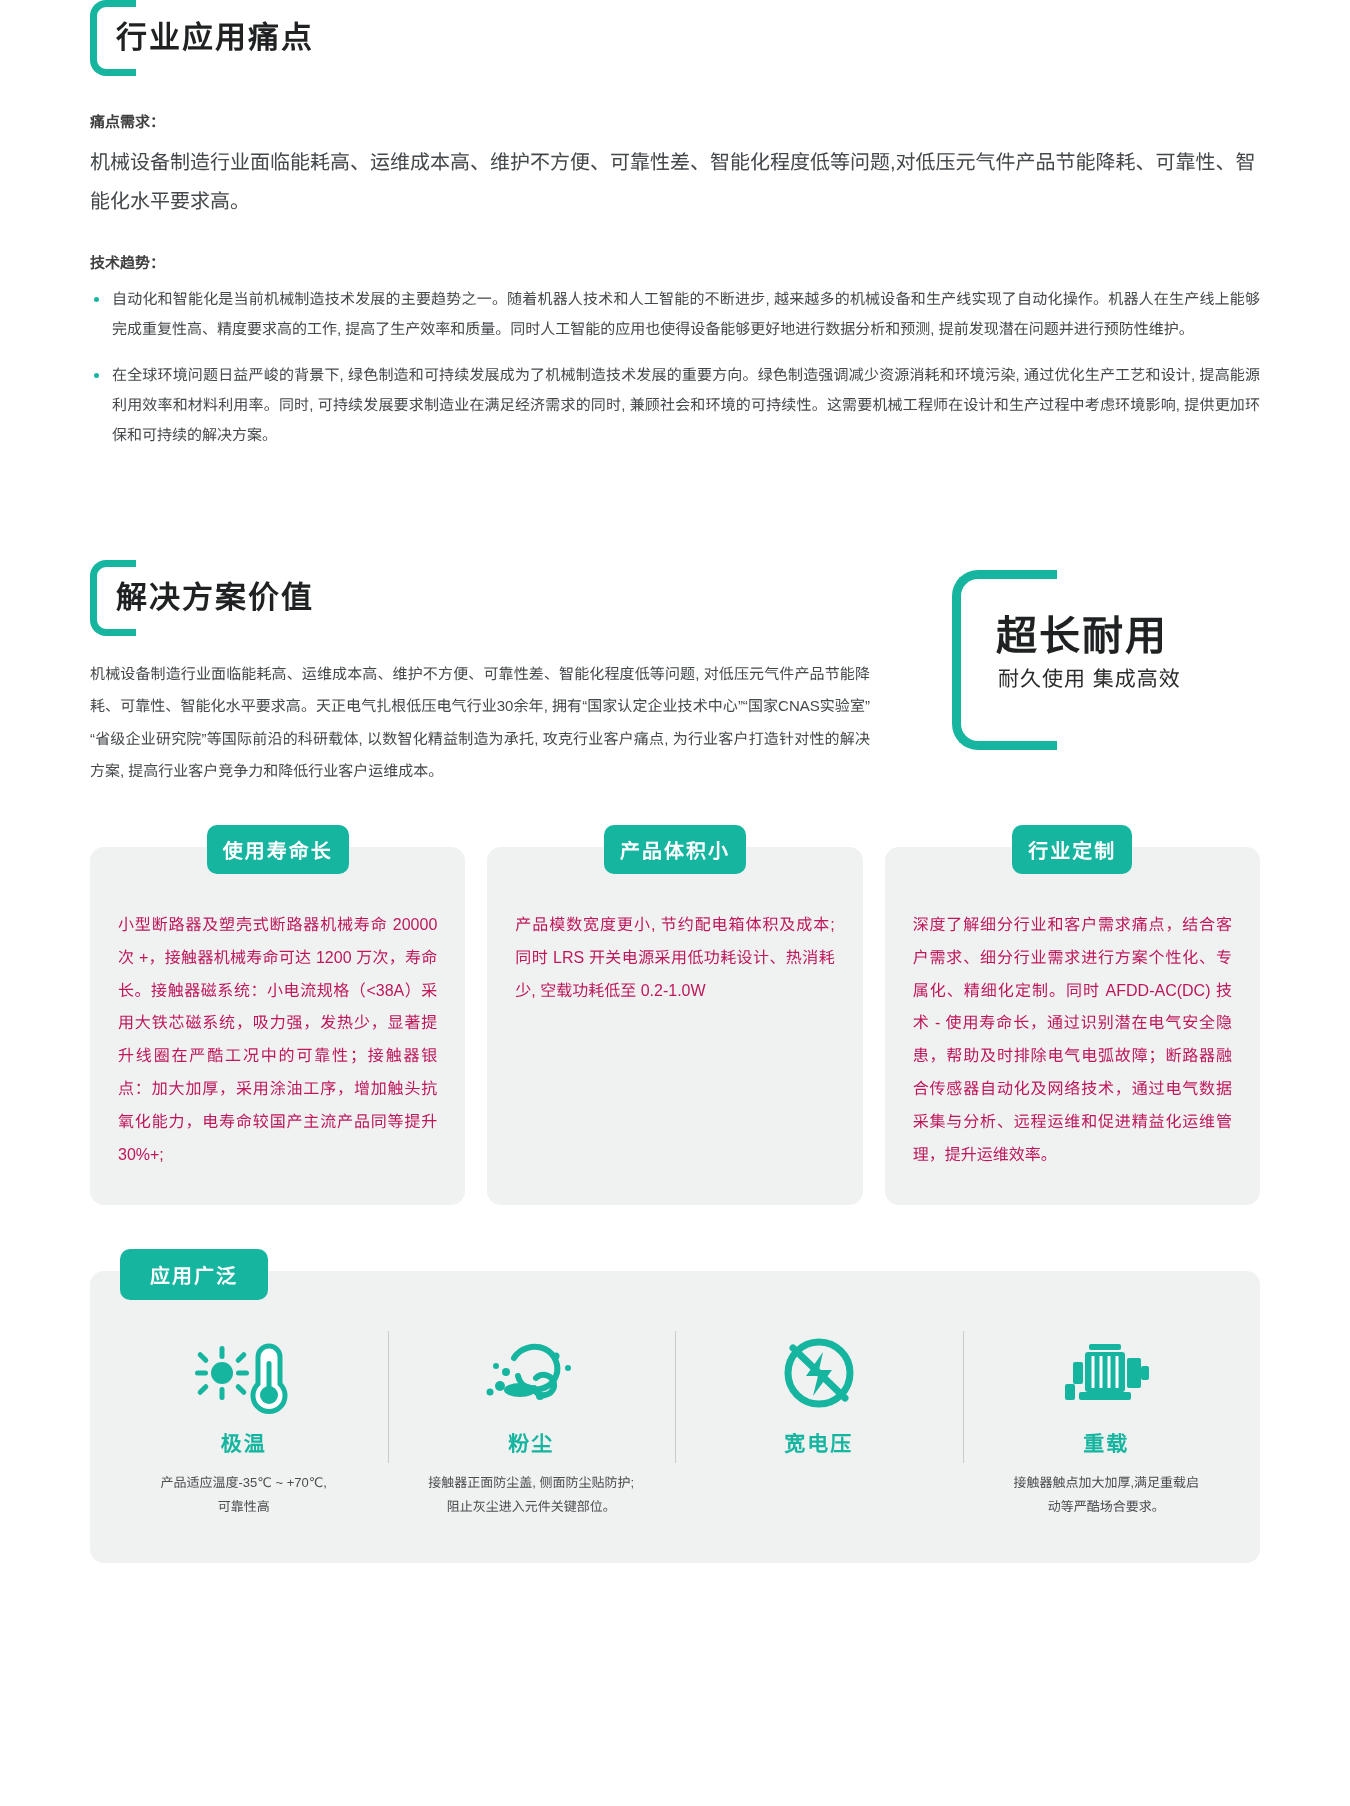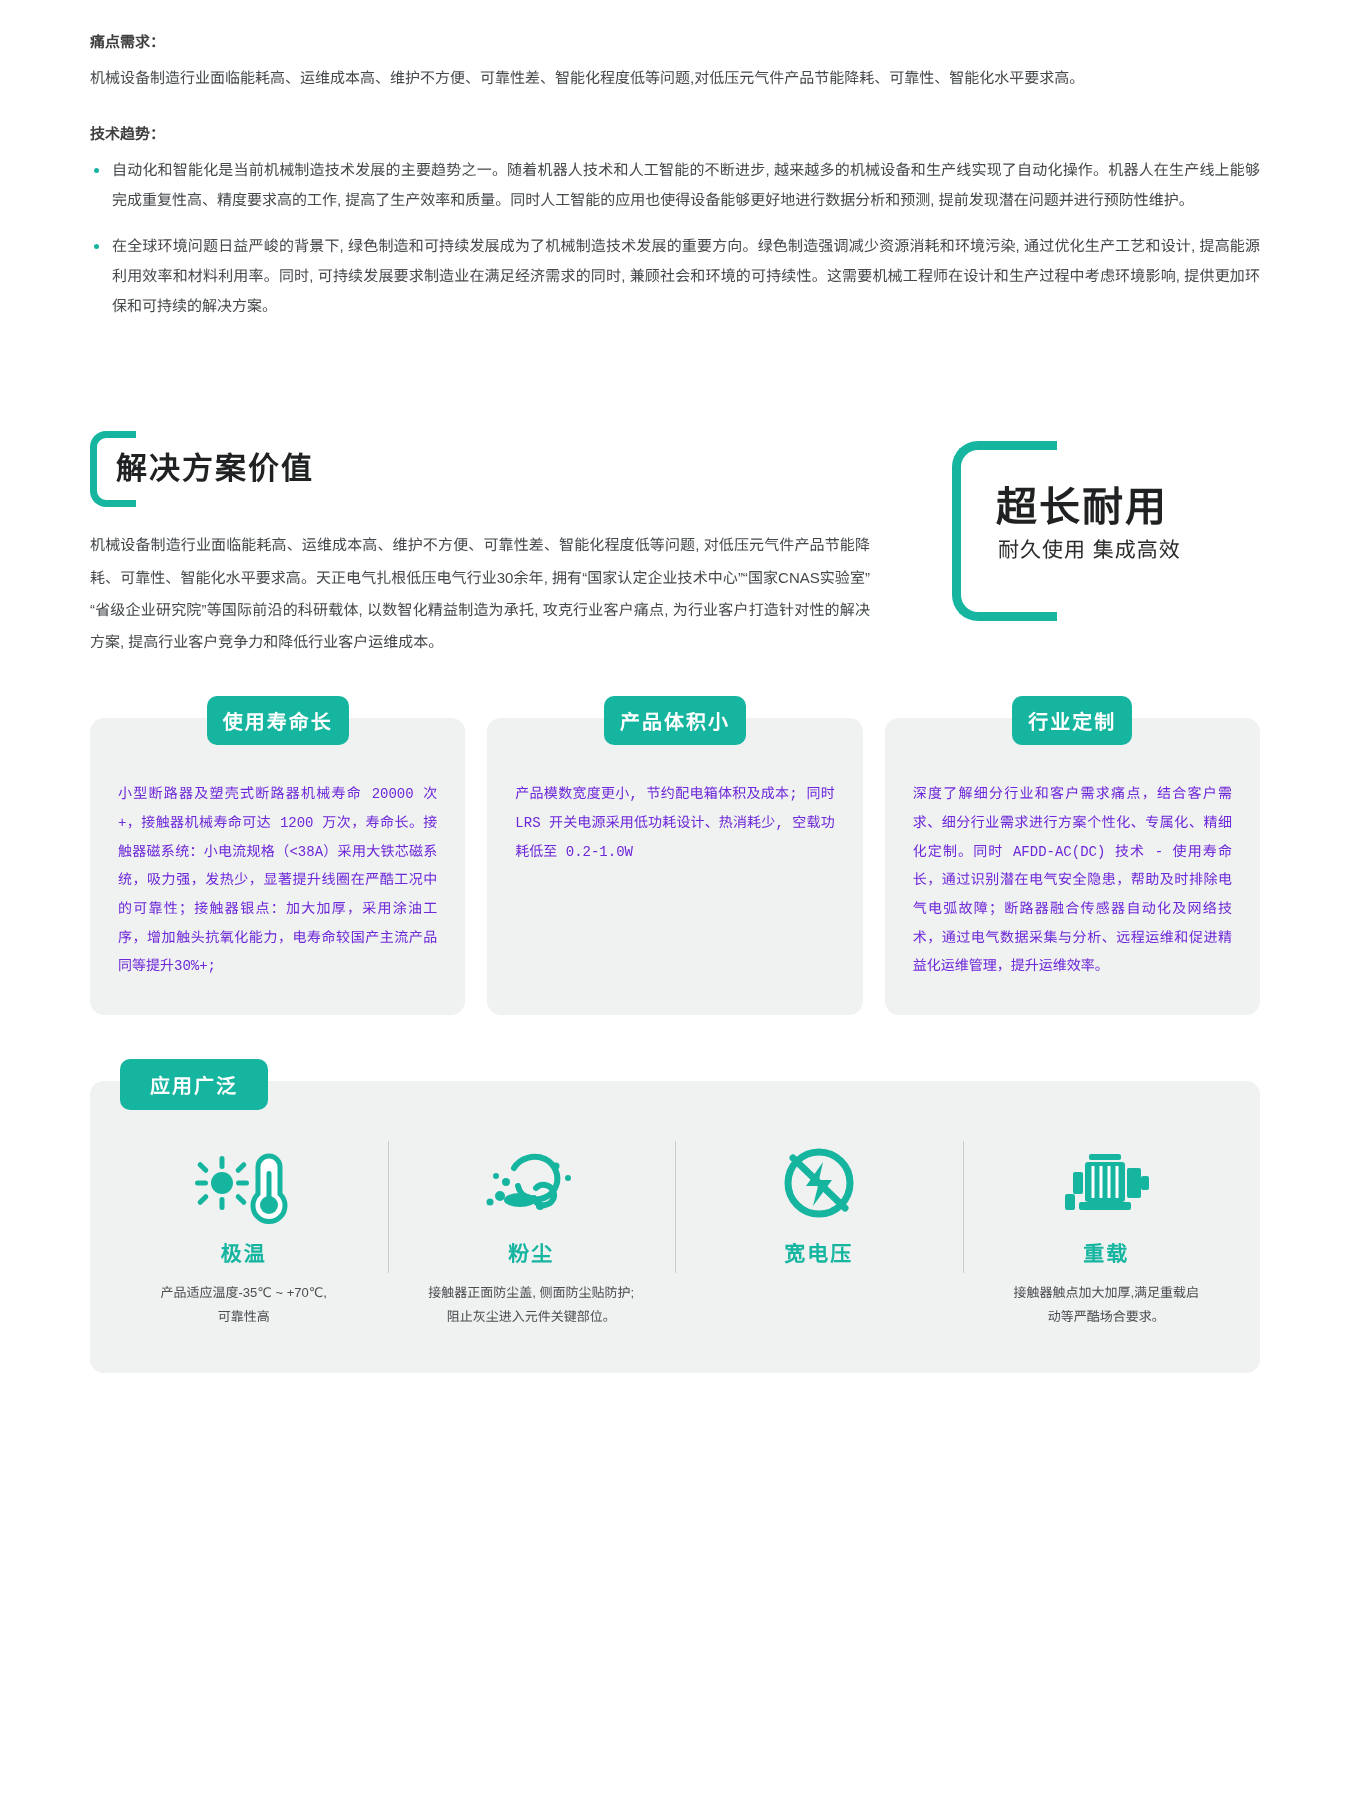--- a/index.html
+++ b/index.html
@@ -240,6 +240,10 @@
 
 <div class="page">
 
+  <div class="section-head">
+    <div class="bracket"></div>
+    <div class="section-title">行业应用痛点</div>
+  </div>
 
   <div class="block">
     <div class="sub-head">痛点需求：</div>

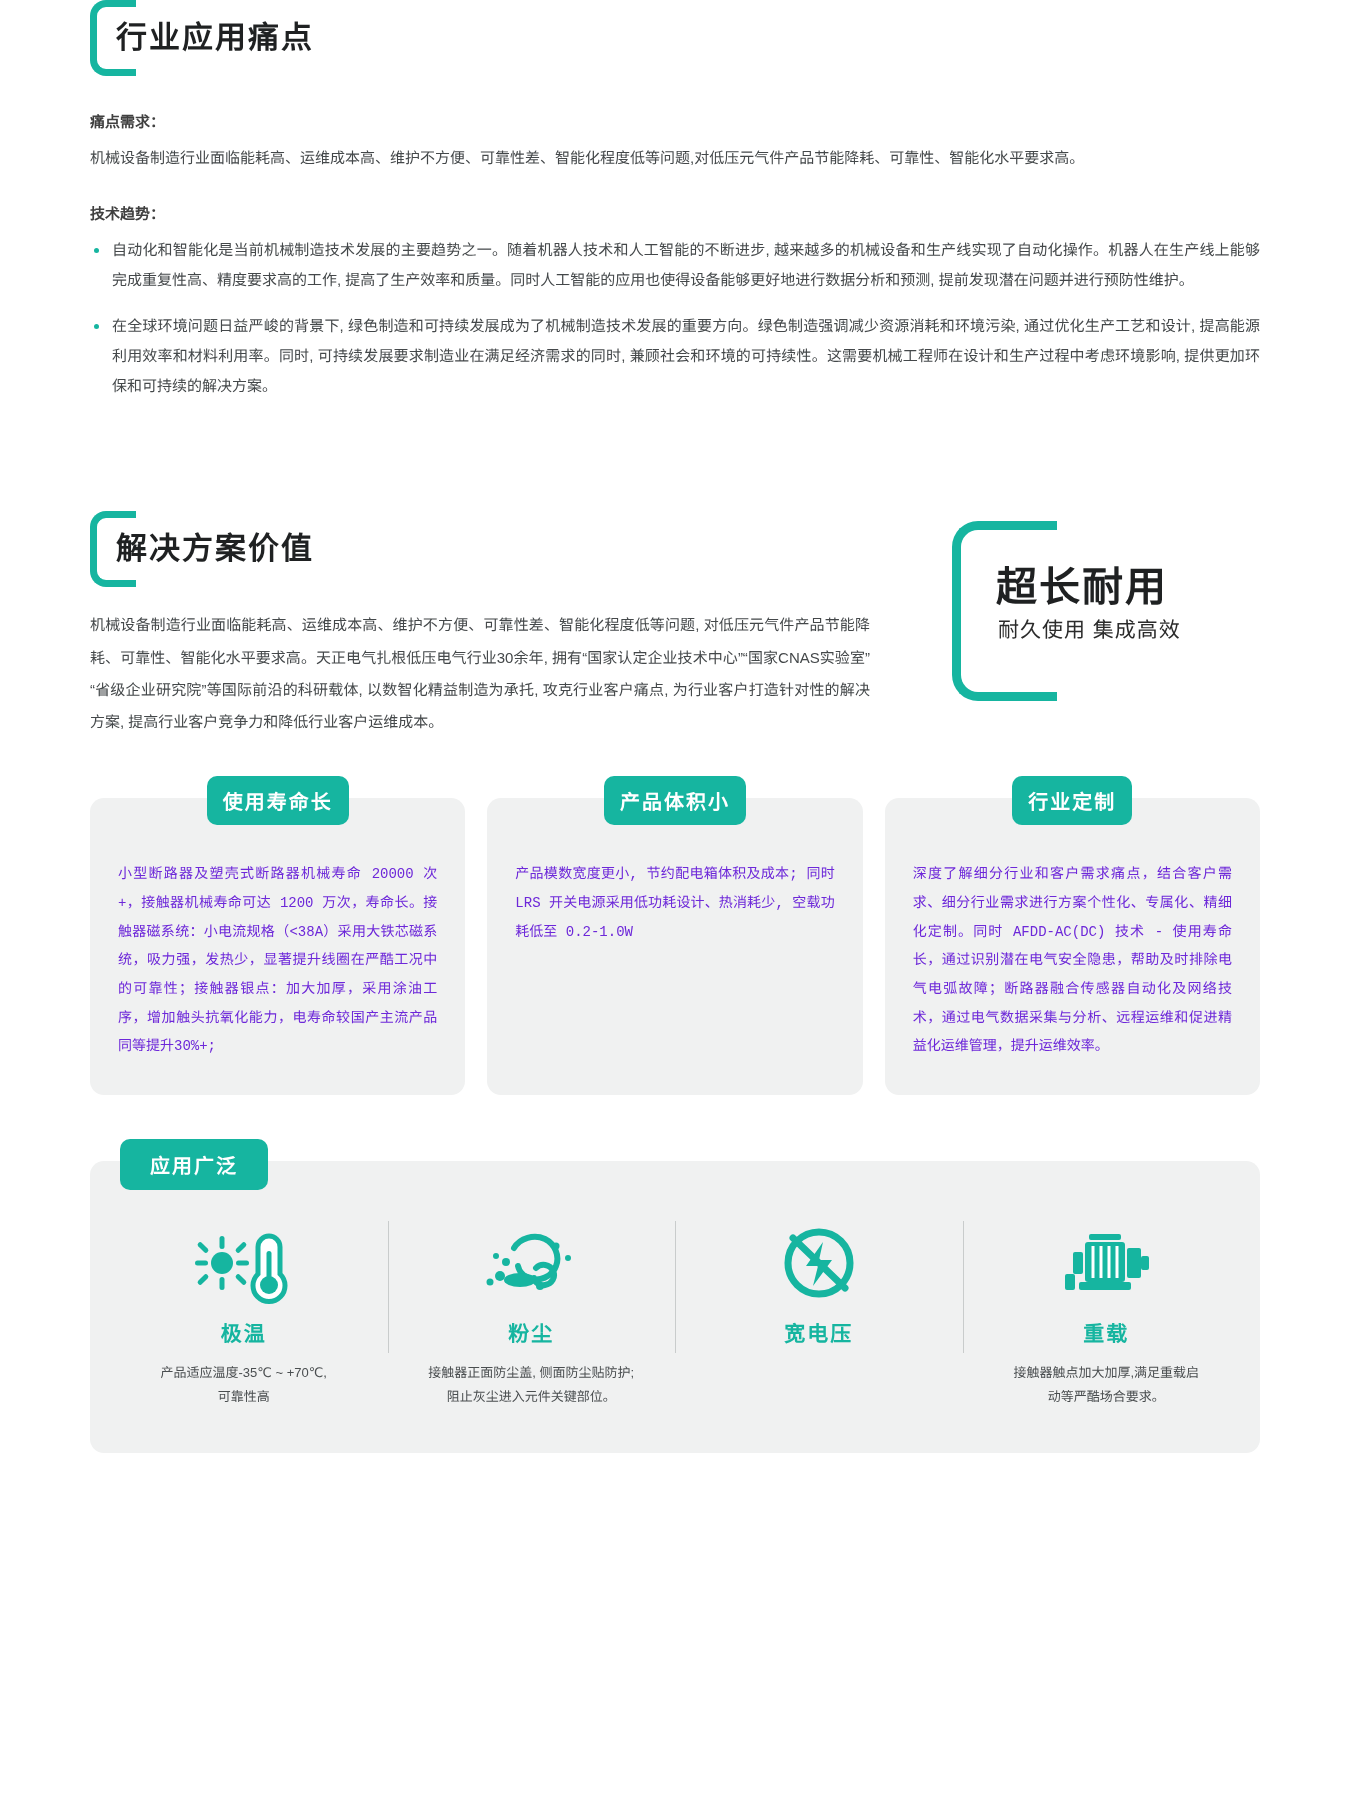--- a/index.html
+++ b/index.html
@@ -60,7 +60,7 @@
     margin-bottom: 12px;
   }
   .para {
-    font-size: 15px;
+    font-size: 20px;
     line-height: 1.95;
     color: #44484a;
   }

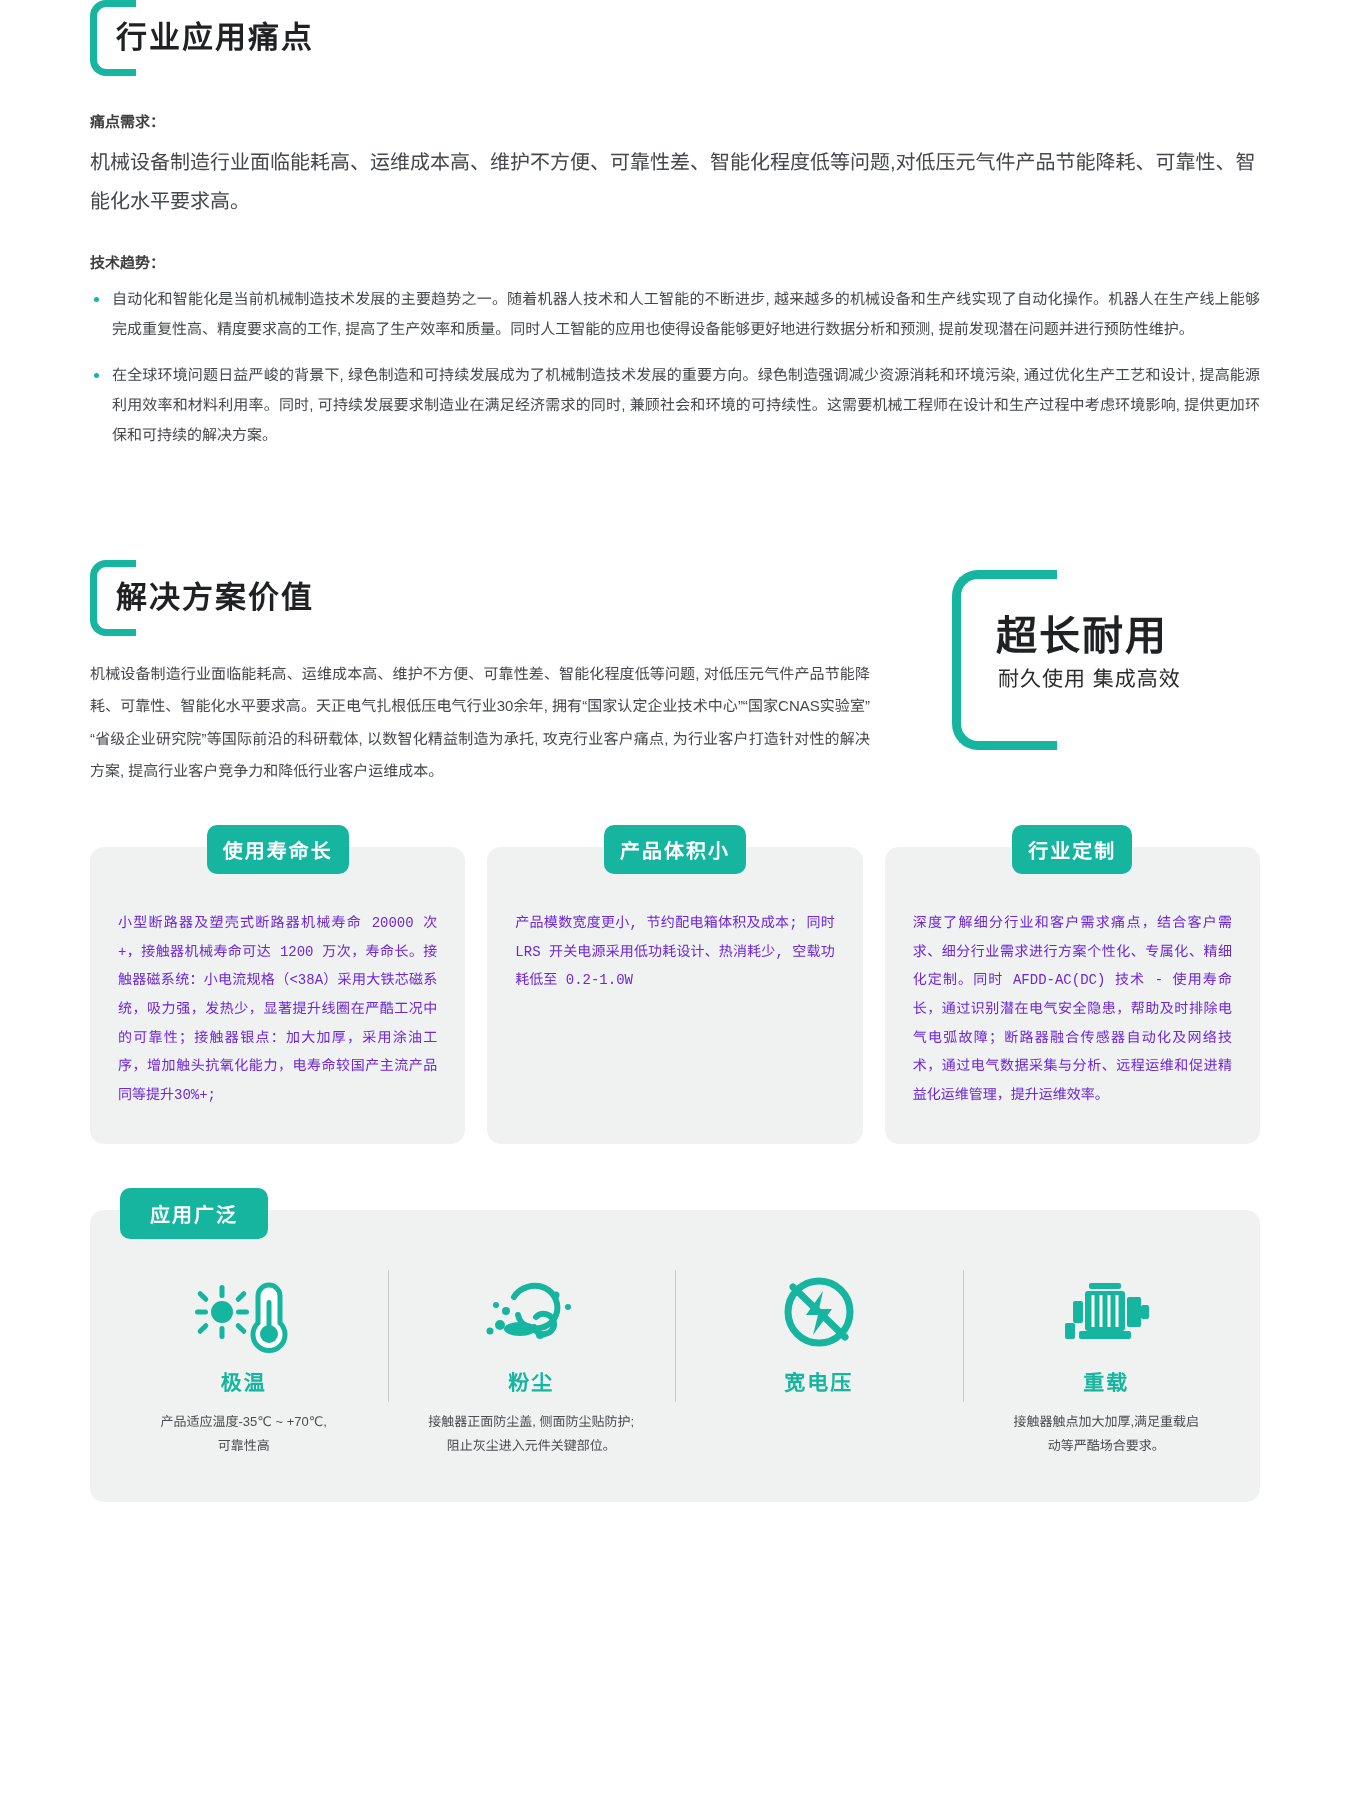--- a/index.html
+++ b/index.html
@@ -169,11 +169,10 @@
     white-space: nowrap;
   }
   .card-text {
-    font-size: 14px;
+    font-size: 16px;
     line-height: 2.05;
-    color: #6d28d9;
+    color: #be185d;
     text-align: justify;
-    font-family: Liberation Mono, monospace;
   }
 
   

